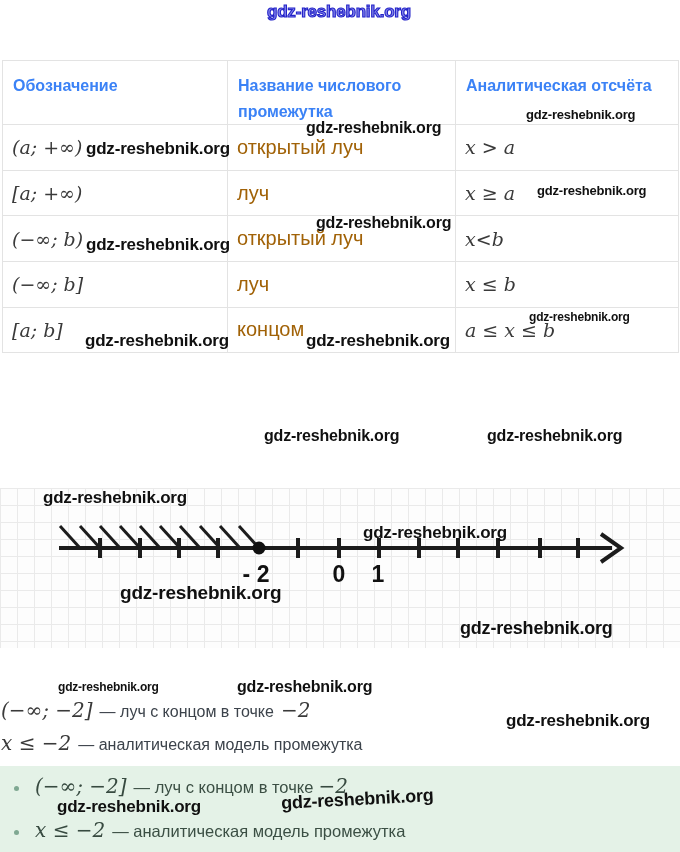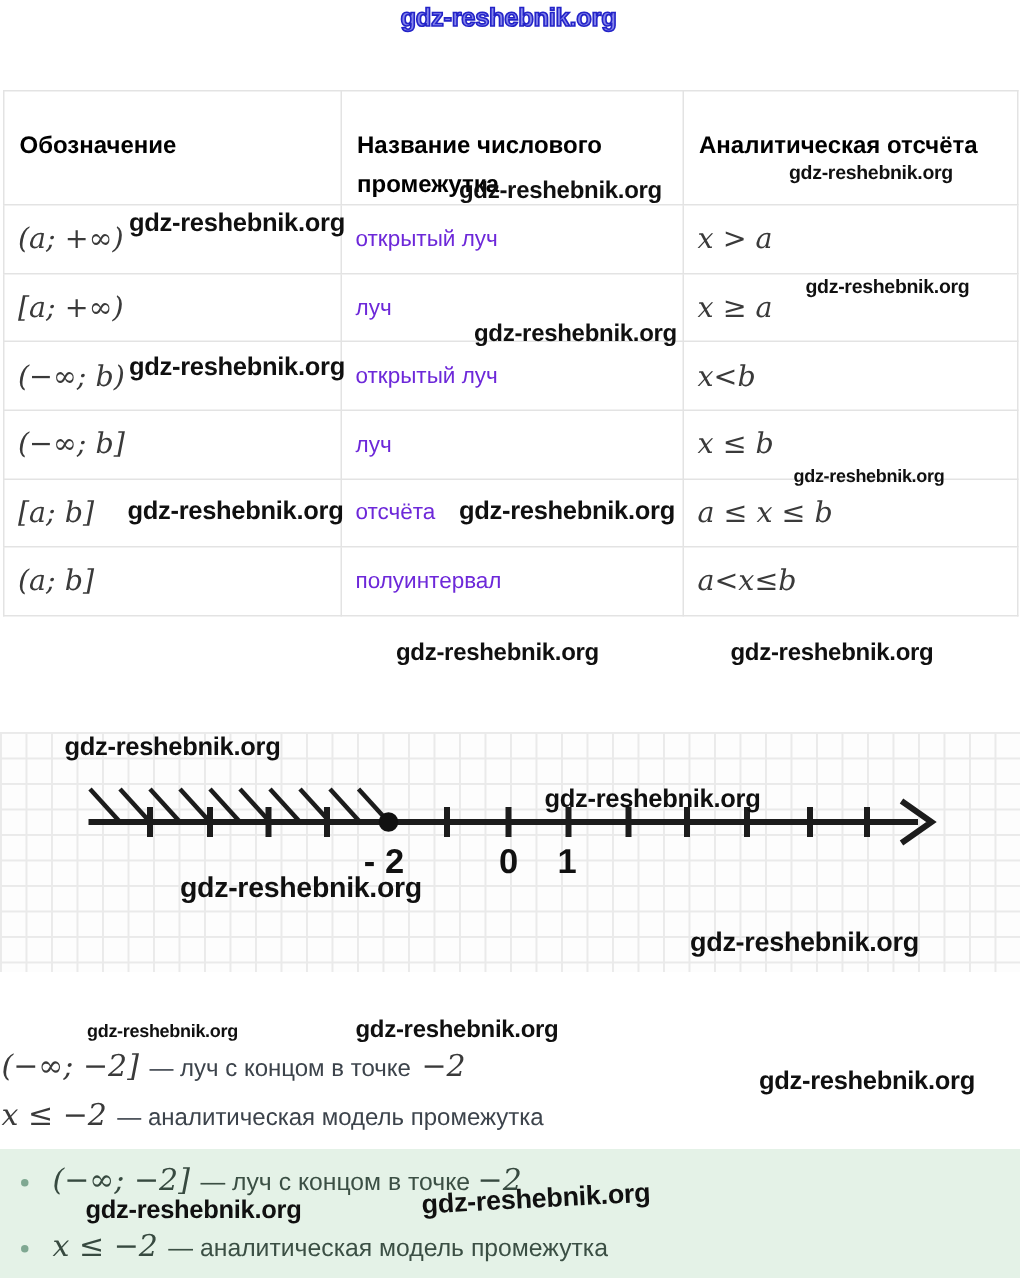--- a/index.html
+++ b/index.html
@@ -27,8 +27,8 @@
   }
   .interval-table th, .interval-table td { border:1px solid #e3e3e3; }
   .interval-table th {
-    text-align:left; vertical-align:top; padding:24px 10px 0 10px;
-    font-size:16px; font-weight:bold; color:#000000; height:61px; line-height:1.6;
+    text-align:left; vertical-align:top; padding:12px 10px 0 10px;
+    font-size:16px; font-weight:bold; color:#3b82f6; height:61px; line-height:1.6;
   }
   .interval-table td { vertical-align:middle; padding-left:9px; height:45.6px; }
   .interval-table td.name { font-size:15px; color:#6d28d9; }

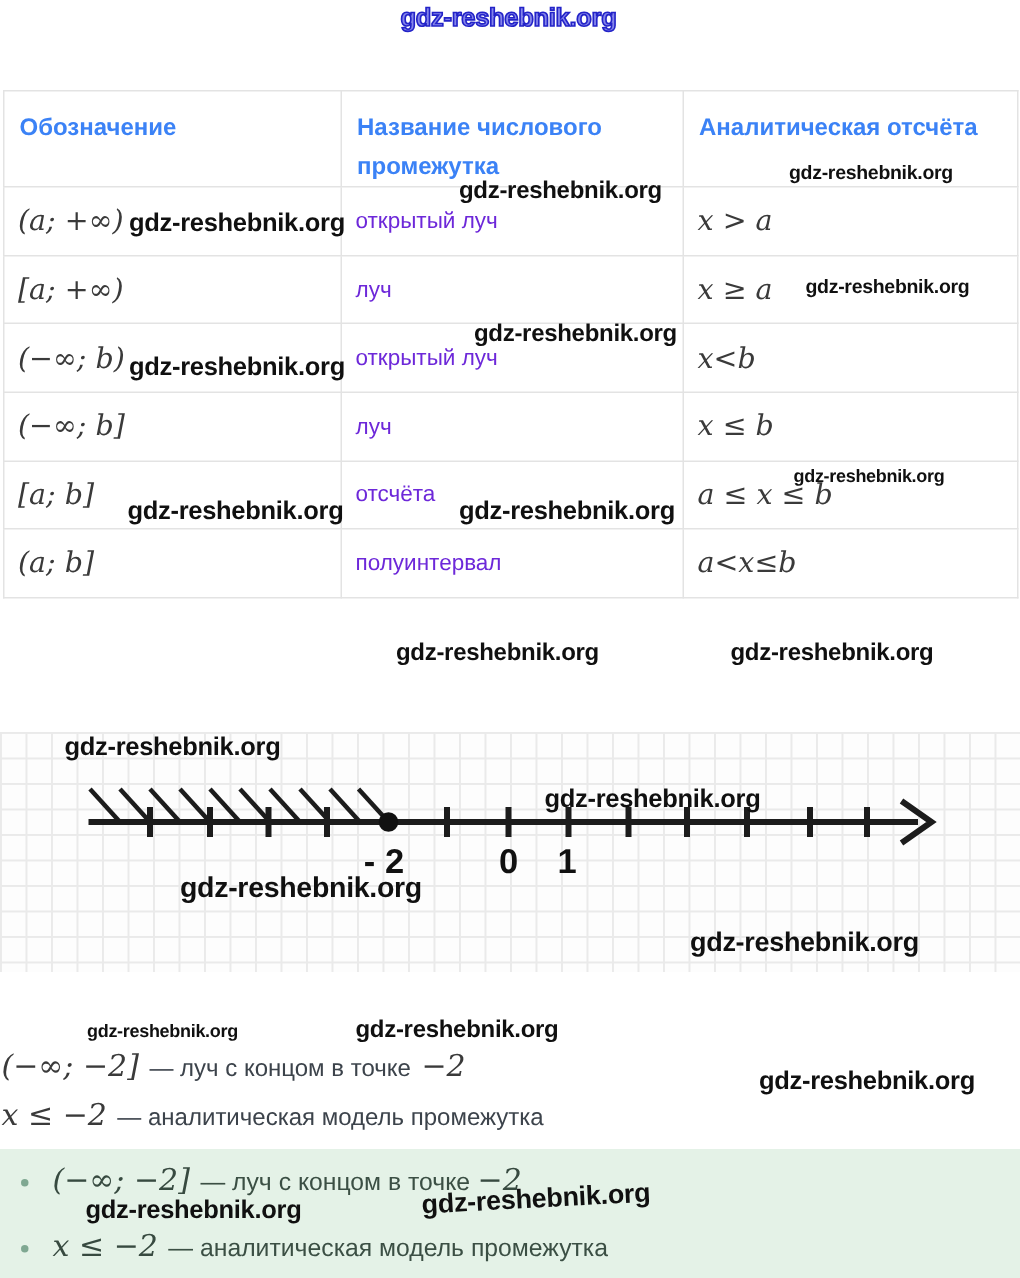--- a/index.html
+++ b/index.html
@@ -31,7 +31,7 @@
     font-size:16px; font-weight:bold; color:#3b82f6; height:61px; line-height:1.6;
   }
   .interval-table td { vertical-align:middle; padding-left:9px; height:45.6px; }
-  .interval-table td.name { font-size:15px; color:#6d28d9; }
+  .interval-table td.name { font-size:20px; color:#a16207; }
   .interval-table td.math-cell { font-size:19px; }
   .interval-table col.c1 { width:225px; }
   .interval-table col.c2 { width:228px; }

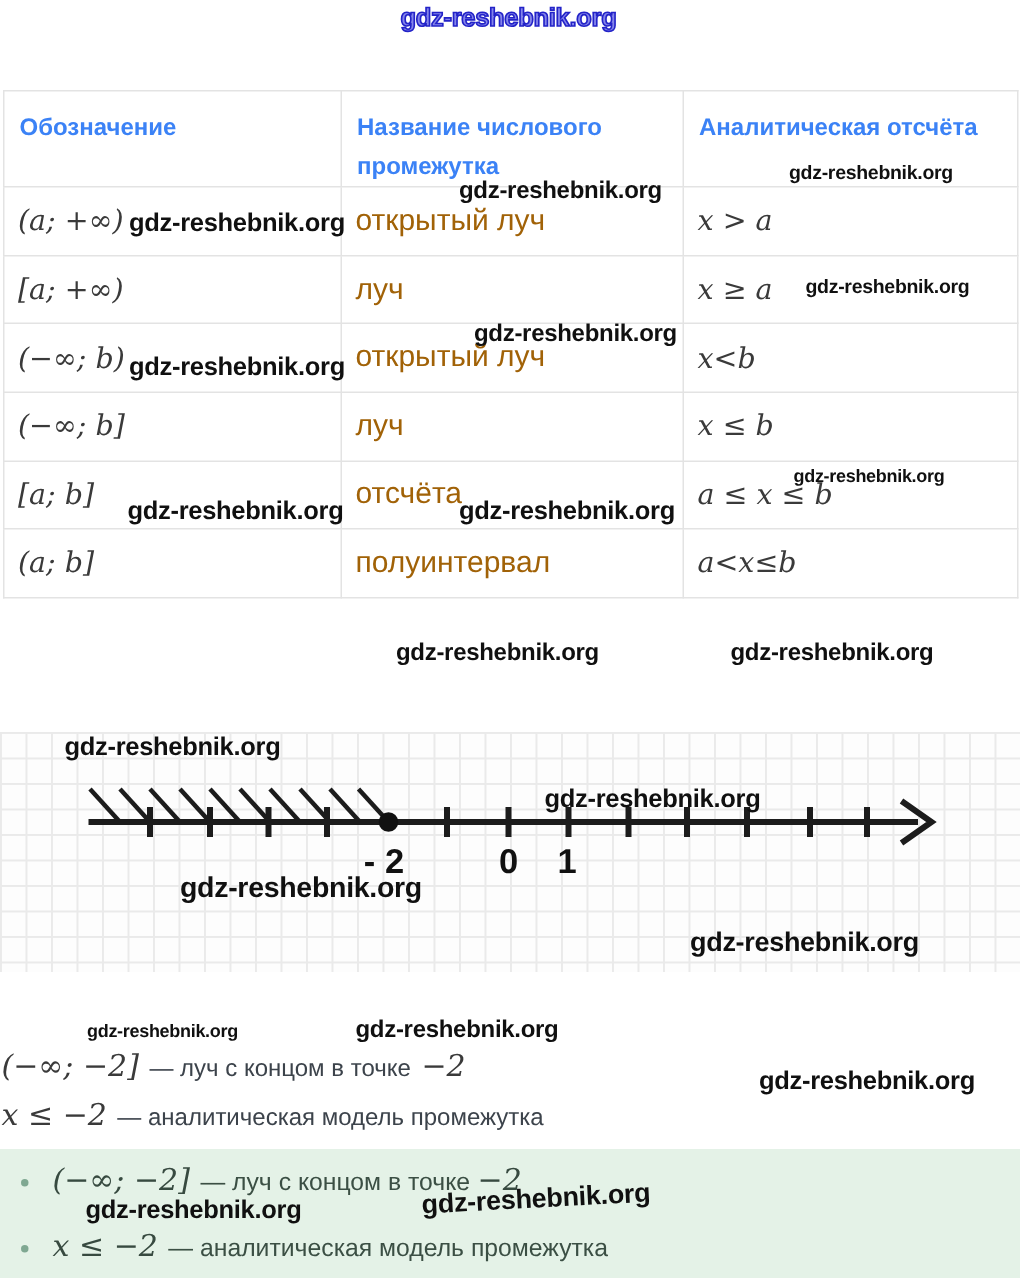--- a/index.html
+++ b/index.html
@@ -109,7 +109,7 @@
       </tr>
       <tr>
         <td class="math-cell math">[a; b]</td>
-        <td class="name">отсчёта</td>
+        <td class="name">концом</td>
         <td class="math-cell math">a ≤ x ≤ b</td>
       </tr>
       <tr>

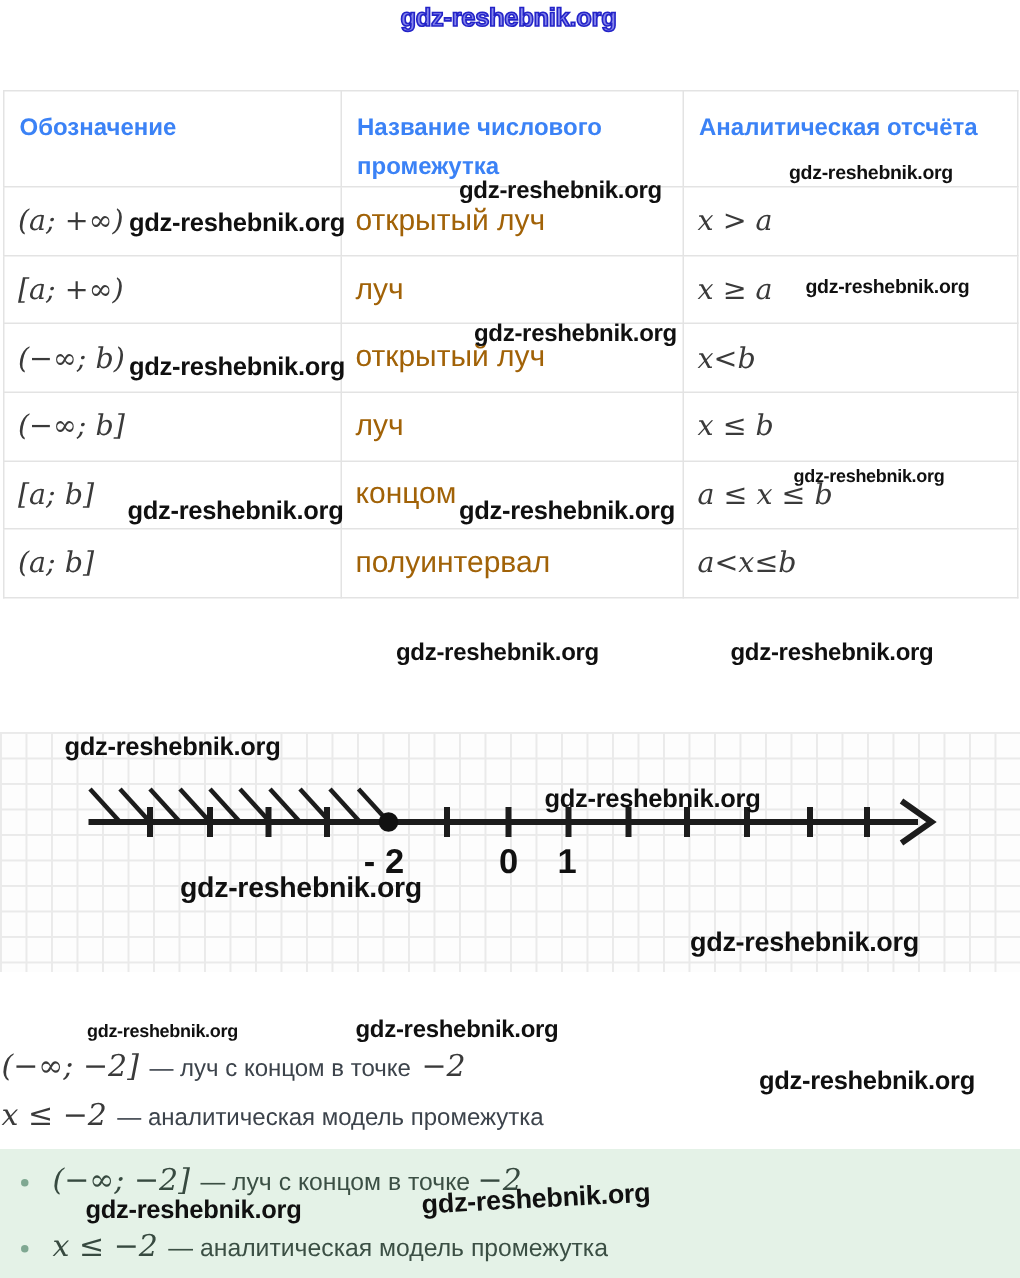--- a/index.html
+++ b/index.html
@@ -112,11 +112,6 @@
         <td class="name">концом</td>
         <td class="math-cell math">a ≤ x ≤ b</td>
       </tr>
-      <tr>
-        <td class="math-cell math">(a; b]</td>
-        <td class="name">полуинтервал</td>
-        <td class="math-cell math">a&lt;x≤b</td>
-      </tr>
     </tbody>
   </table>
 

